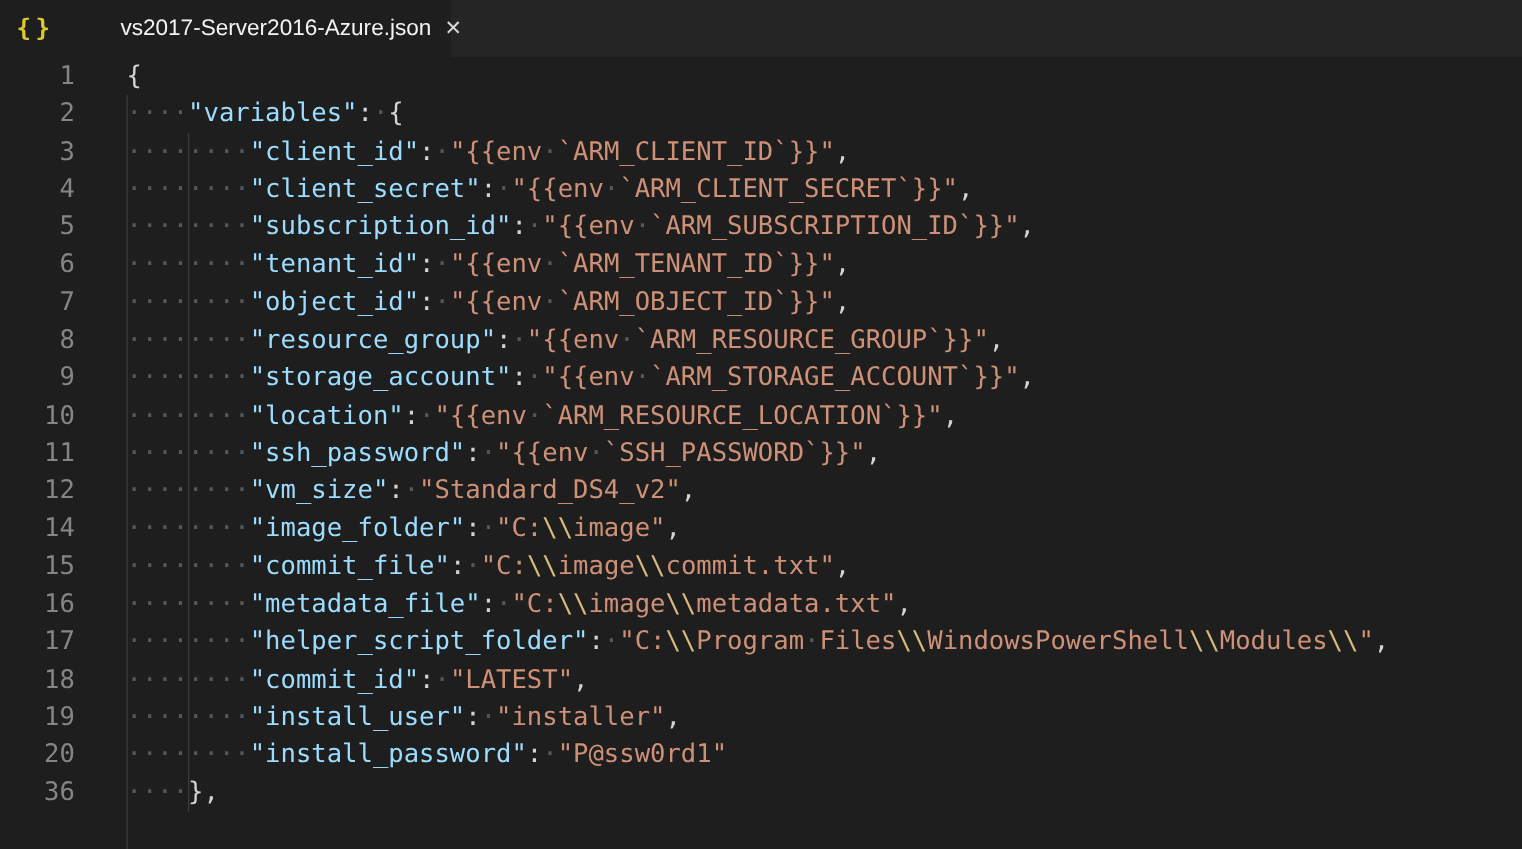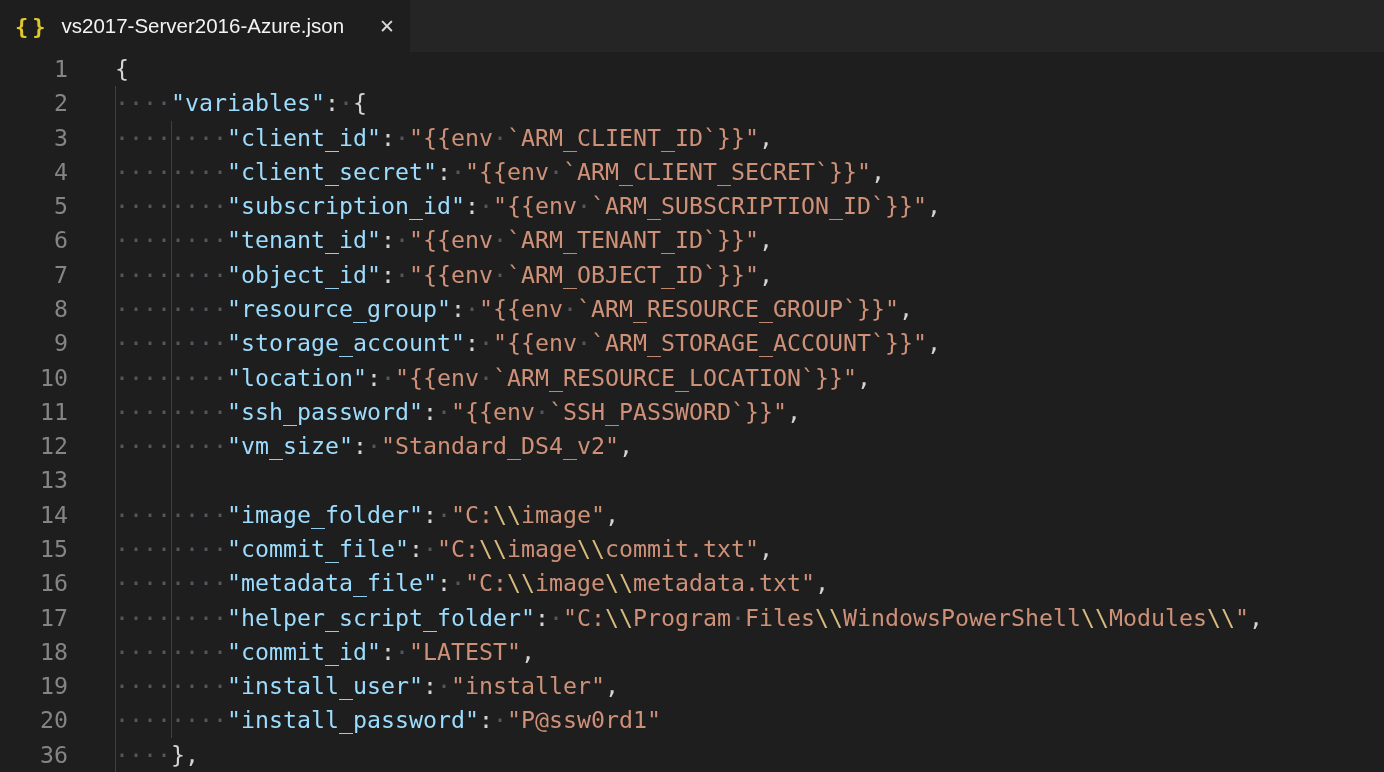--- a/index.html
+++ b/index.html
@@ -26,7 +26,7 @@
   .tab-title {
     font-family: "Liberation Sans", sans-serif;
     font-size: 20.5px; color: var(--tab-title, #f3f3f3);
-    white-space: nowrap; flex: 1;
+    white-space: nowrap; flex: 1; margin-left: 48px;
   }
   .tab-close {
     font-family: "DejaVu Sans", sans-serif;

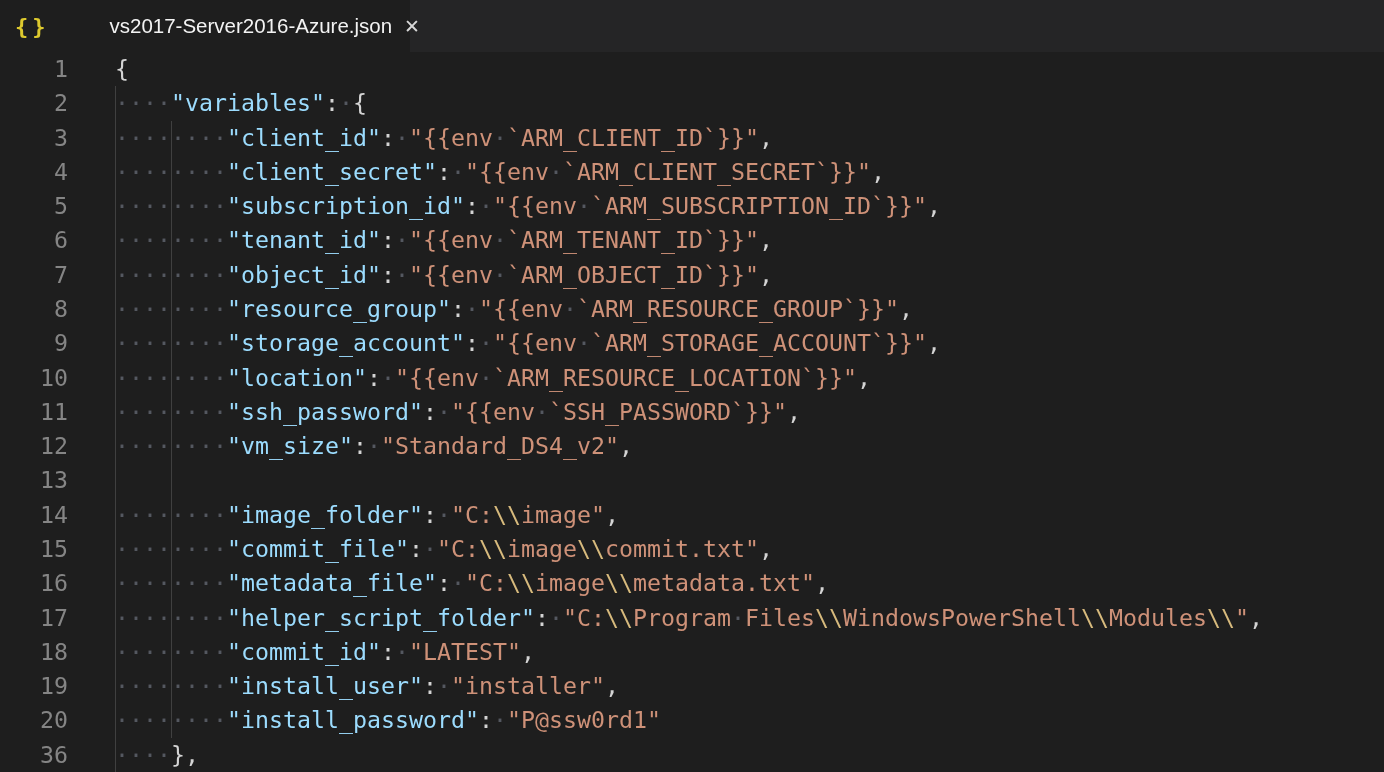--- a/index.html
+++ b/index.html
@@ -89,7 +89,6 @@
       <div class="line"><span class="ln">10</span><span class="lc"><span class="ws">·</span><span class="ws">·</span><span class="ws">·</span><span class="ws">·</span><span class="ws">·</span><span class="ws">·</span><span class="ws">·</span><span class="ws">·</span><span class="tok-k">"location"</span><span class="tok-p">:</span><span class="ws">·</span><span class="tok-s">"{{env</span><span class="ws">·</span><span class="tok-s">`ARM_RESOURCE_LOCATION`}}"</span><span class="tok-p">,</span></span></div>
       <div class="line"><span class="ln">11</span><span class="lc"><span class="ws">·</span><span class="ws">·</span><span class="ws">·</span><span class="ws">·</span><span class="ws">·</span><span class="ws">·</span><span class="ws">·</span><span class="ws">·</span><span class="tok-k">"ssh_password"</span><span class="tok-p">:</span><span class="ws">·</span><span class="tok-s">"{{env</span><span class="ws">·</span><span class="tok-s">`SSH_PASSWORD`}}"</span><span class="tok-p">,</span></span></div>
       <div class="line"><span class="ln">12</span><span class="lc"><span class="ws">·</span><span class="ws">·</span><span class="ws">·</span><span class="ws">·</span><span class="ws">·</span><span class="ws">·</span><span class="ws">·</span><span class="ws">·</span><span class="tok-k">"vm_size"</span><span class="tok-p">:</span><span class="ws">·</span><span class="tok-s">"Standard_DS4_v2"</span><span class="tok-p">,</span></span></div>
-      <div class="line"><span class="ln">13</span><span class="lc"></span></div>
       <div class="line"><span class="ln">14</span><span class="lc"><span class="ws">·</span><span class="ws">·</span><span class="ws">·</span><span class="ws">·</span><span class="ws">·</span><span class="ws">·</span><span class="ws">·</span><span class="ws">·</span><span class="tok-k">"image_folder"</span><span class="tok-p">:</span><span class="ws">·</span><span class="tok-s">"C:</span><span class="tok-e">\\</span><span class="tok-s">image"</span><span class="tok-p">,</span></span></div>
       <div class="line"><span class="ln">15</span><span class="lc"><span class="ws">·</span><span class="ws">·</span><span class="ws">·</span><span class="ws">·</span><span class="ws">·</span><span class="ws">·</span><span class="ws">·</span><span class="ws">·</span><span class="tok-k">"commit_file"</span><span class="tok-p">:</span><span class="ws">·</span><span class="tok-s">"C:</span><span class="tok-e">\\</span><span class="tok-s">image</span><span class="tok-e">\\</span><span class="tok-s">commit.txt"</span><span class="tok-p">,</span></span></div>
       <div class="line"><span class="ln">16</span><span class="lc"><span class="ws">·</span><span class="ws">·</span><span class="ws">·</span><span class="ws">·</span><span class="ws">·</span><span class="ws">·</span><span class="ws">·</span><span class="ws">·</span><span class="tok-k">"metadata_file"</span><span class="tok-p">:</span><span class="ws">·</span><span class="tok-s">"C:</span><span class="tok-e">\\</span><span class="tok-s">image</span><span class="tok-e">\\</span><span class="tok-s">metadata.txt"</span><span class="tok-p">,</span></span></div>

